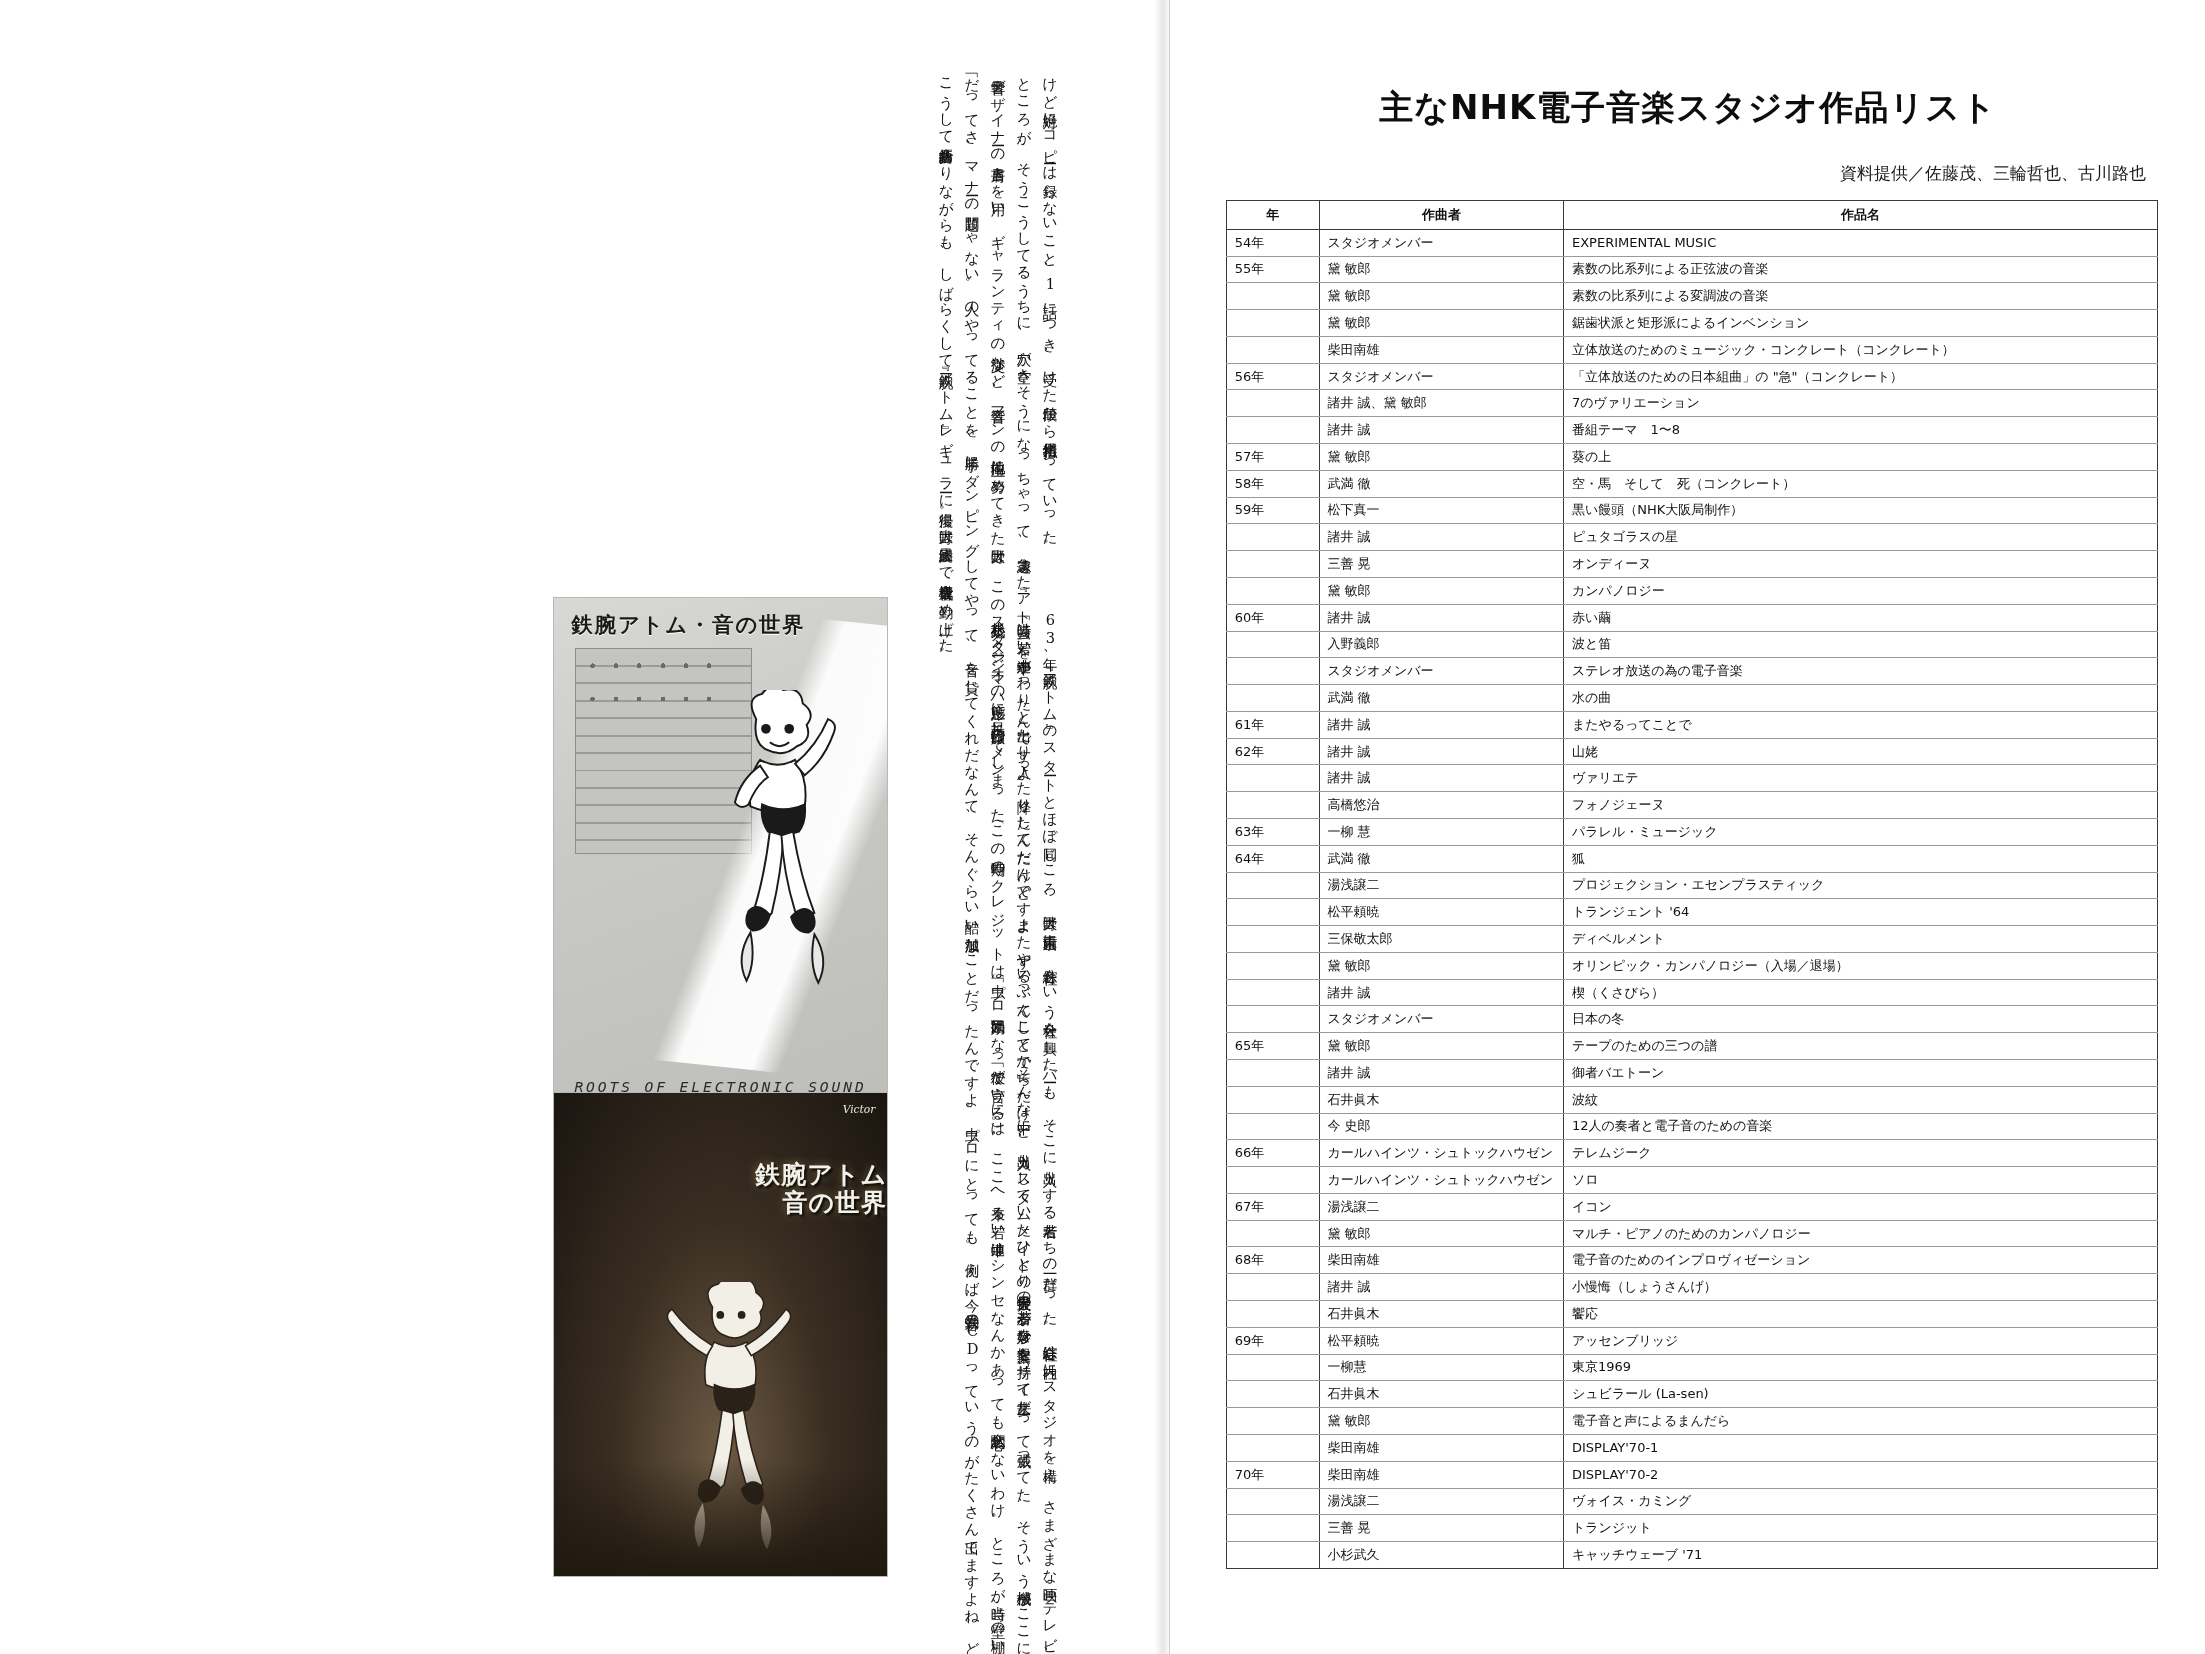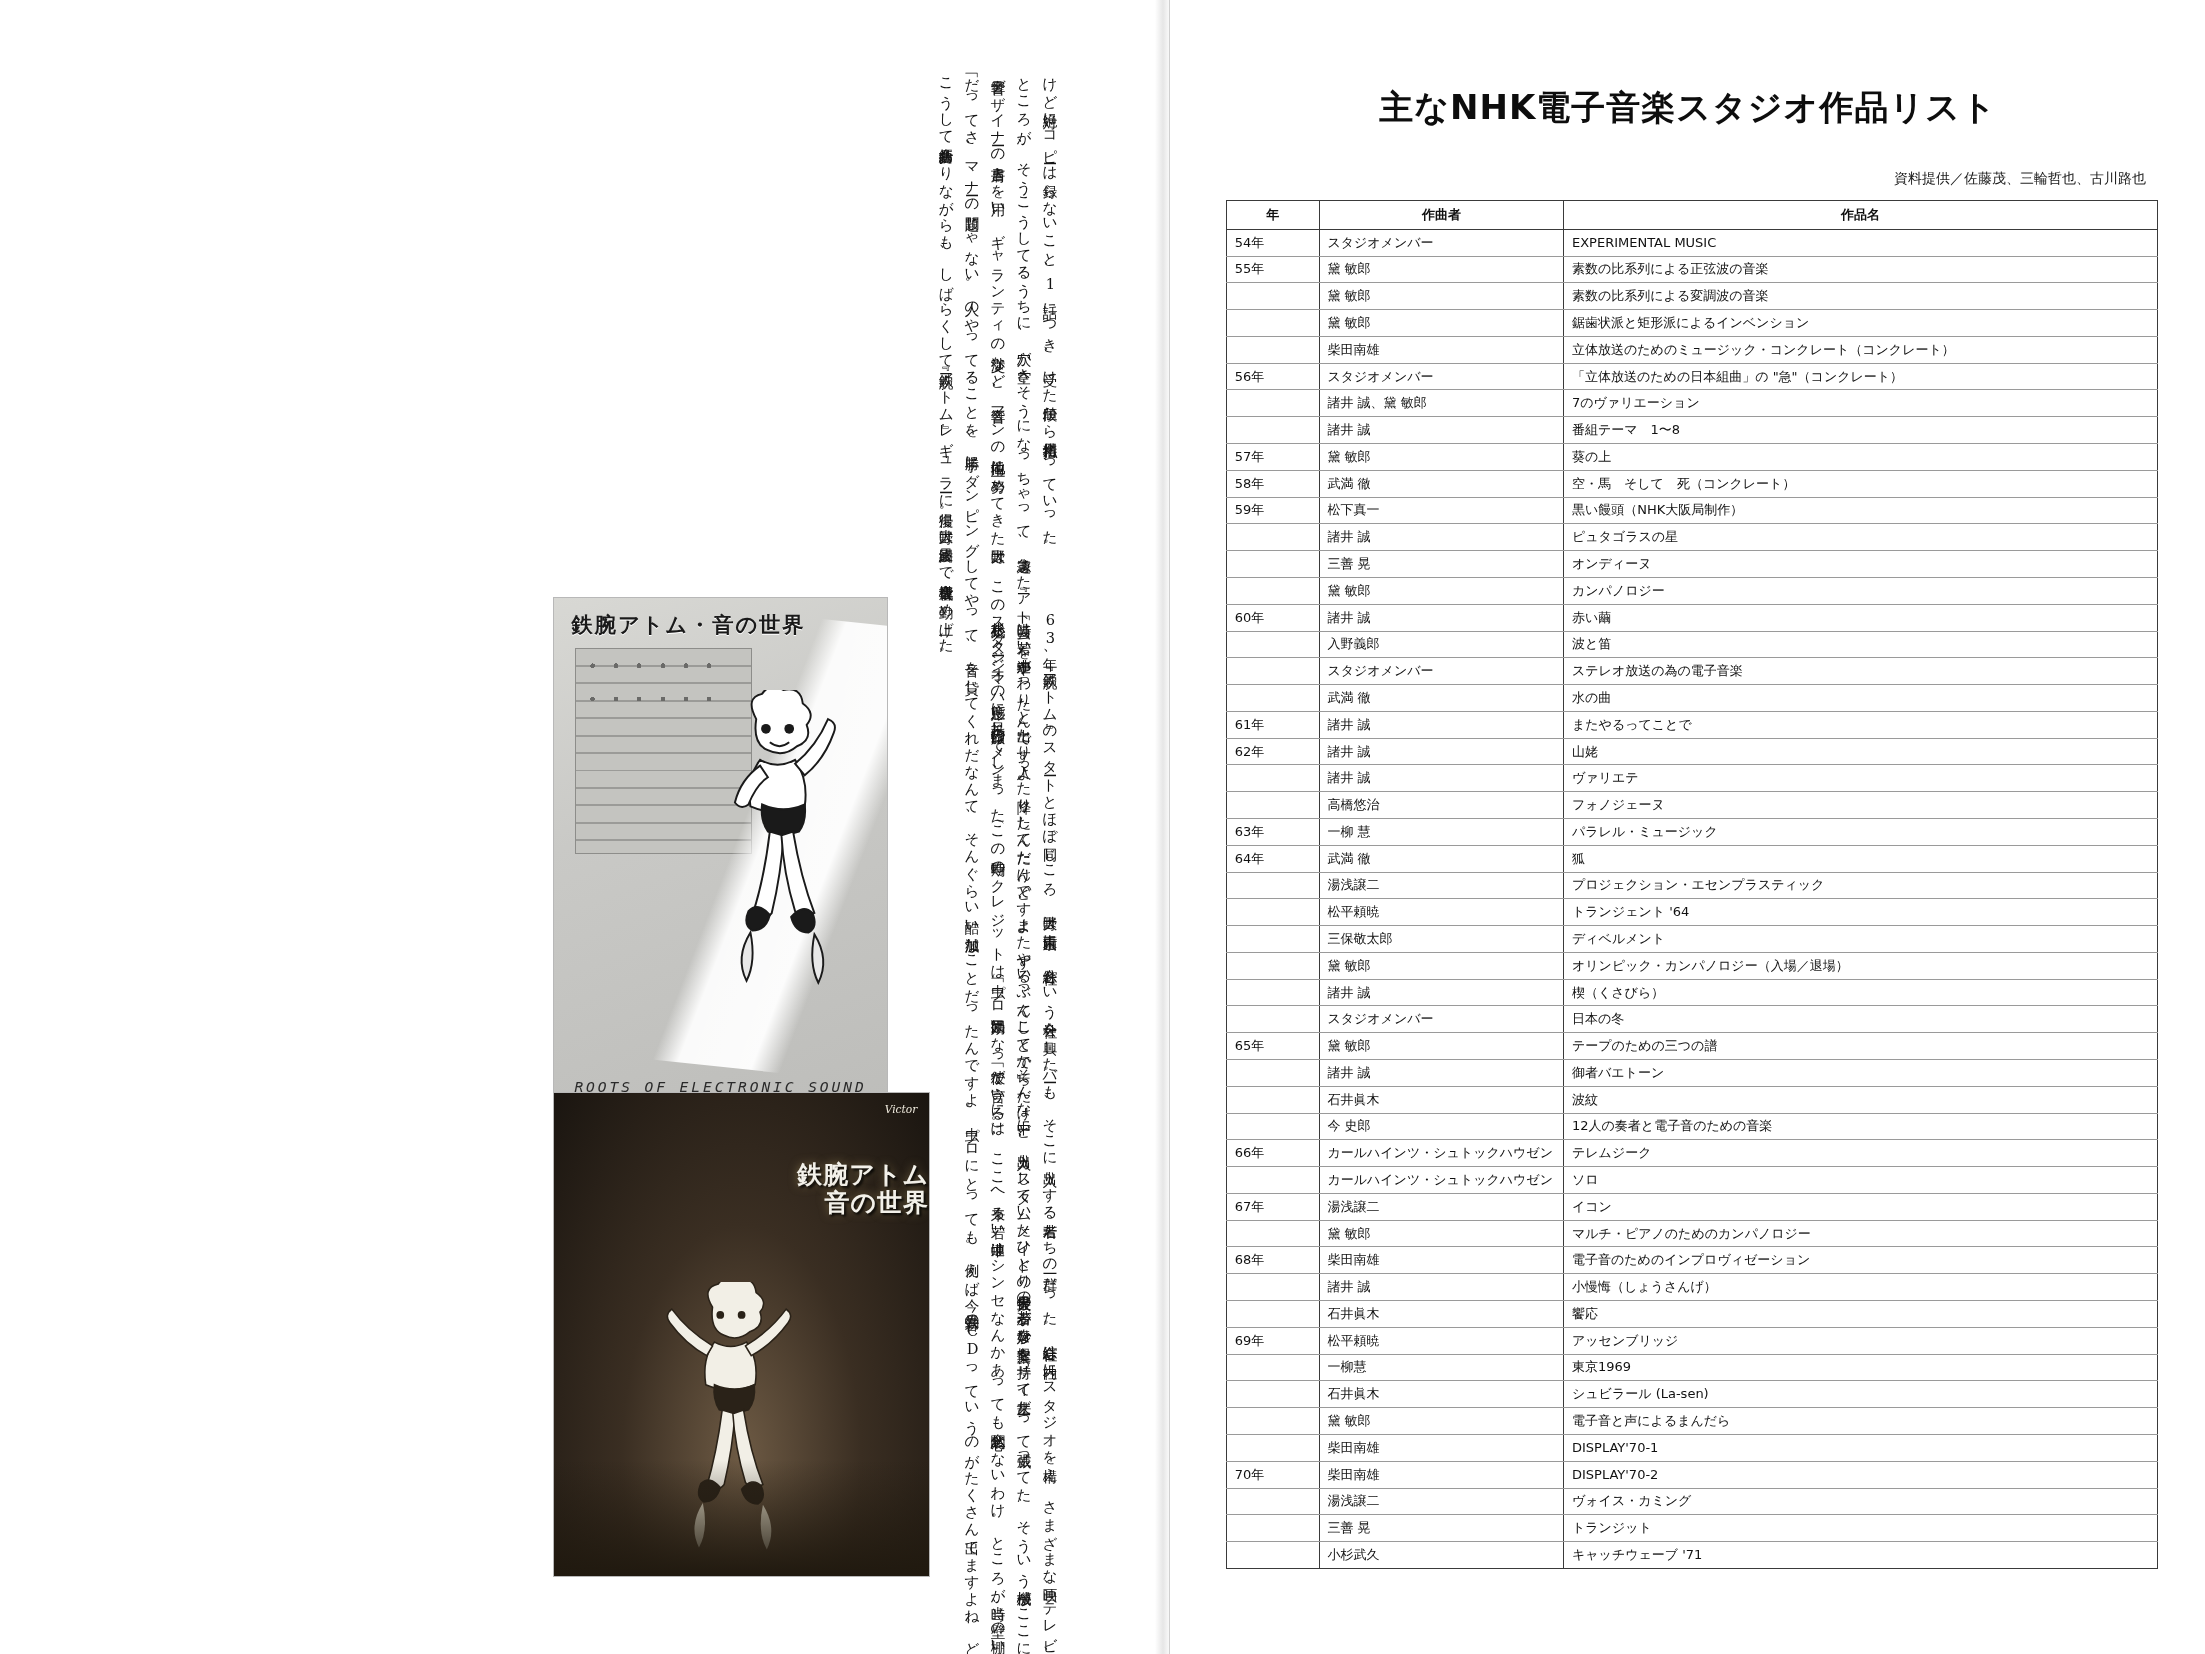--- a/index.html
+++ b/index.html
@@ -216,9 +216,9 @@
   #rp-credit {
     position: absolute;
     right: 60px;
-    top: 170px;
+    top: 162px;
     font-family: "DejaVu Sans", "Liberation Sans", sans-serif;
-    font-size: 14px;
+    font-size: 17px;
     color: #1a1a1a;
   }
   #rp-table-wrap {

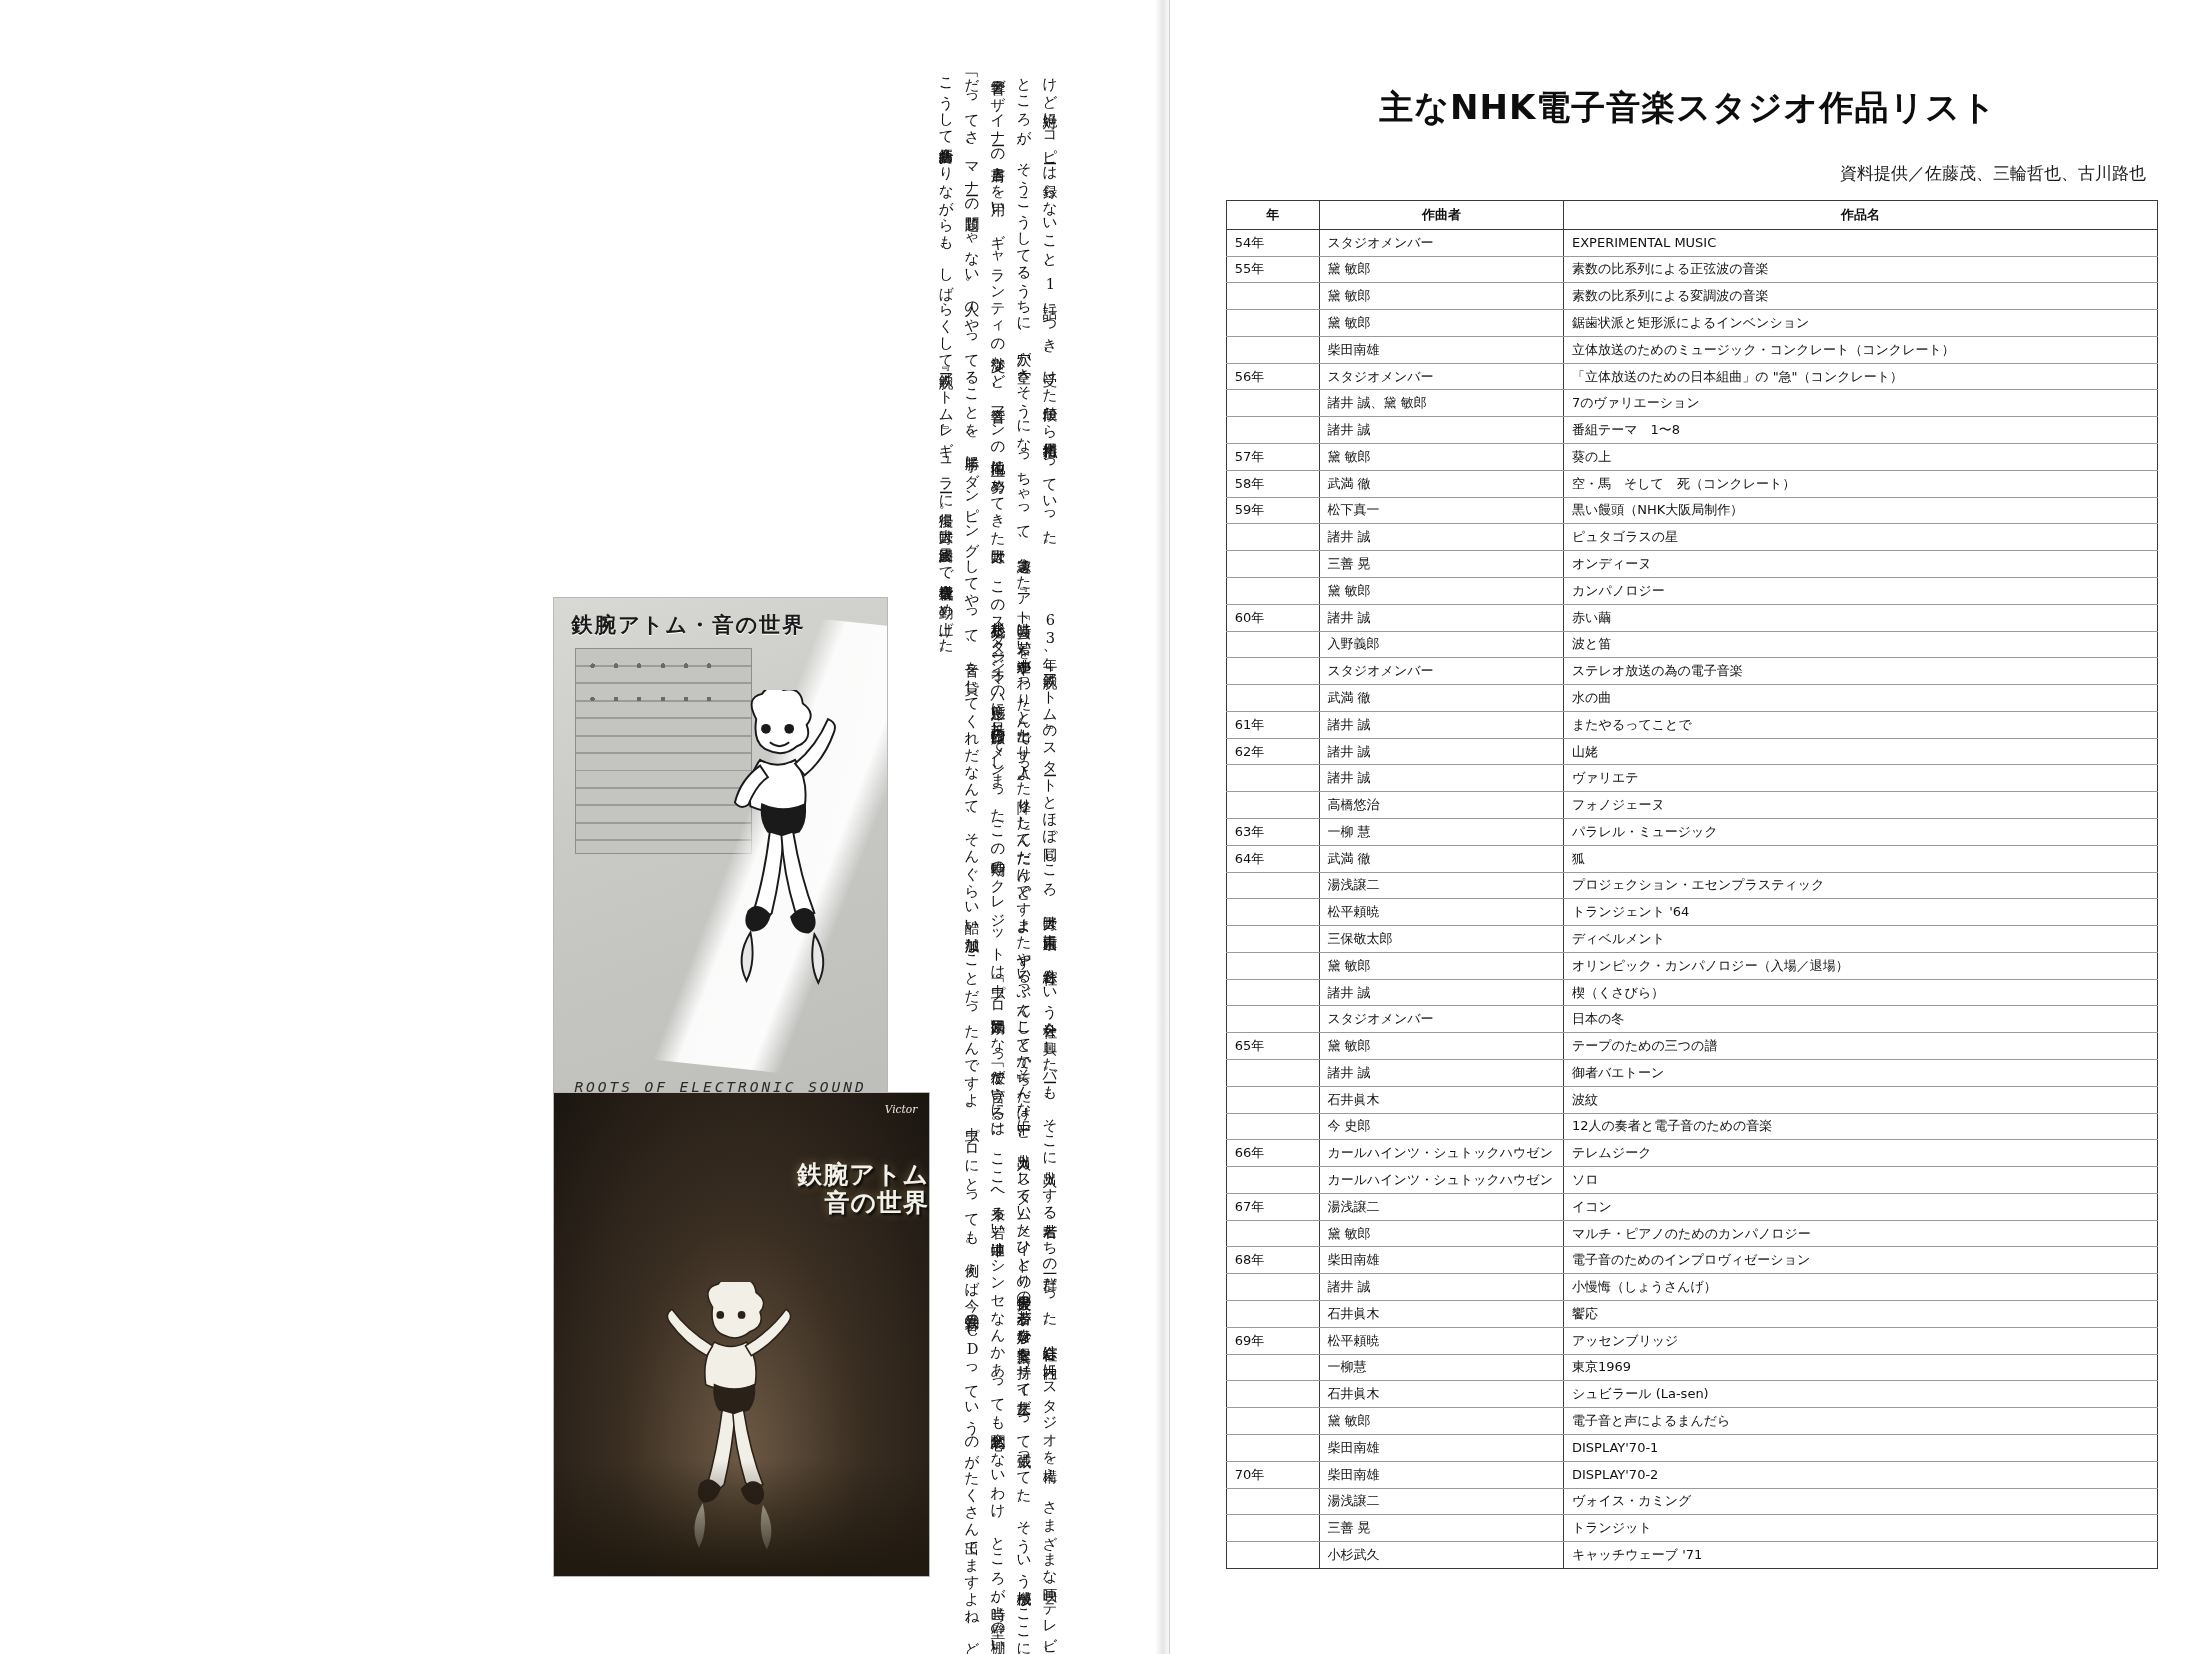--- a/index.html
+++ b/index.html
@@ -151,7 +151,7 @@
   #album2 {
     left: 553px;
     top: 1092px;
-    width: 377px;
+    width: 335px;
     height: 485px;
     background:
       radial-gradient(ellipse at 50% 75%, #6d5a44 0%, #3a2e22 45%, #1a1510 100%);

